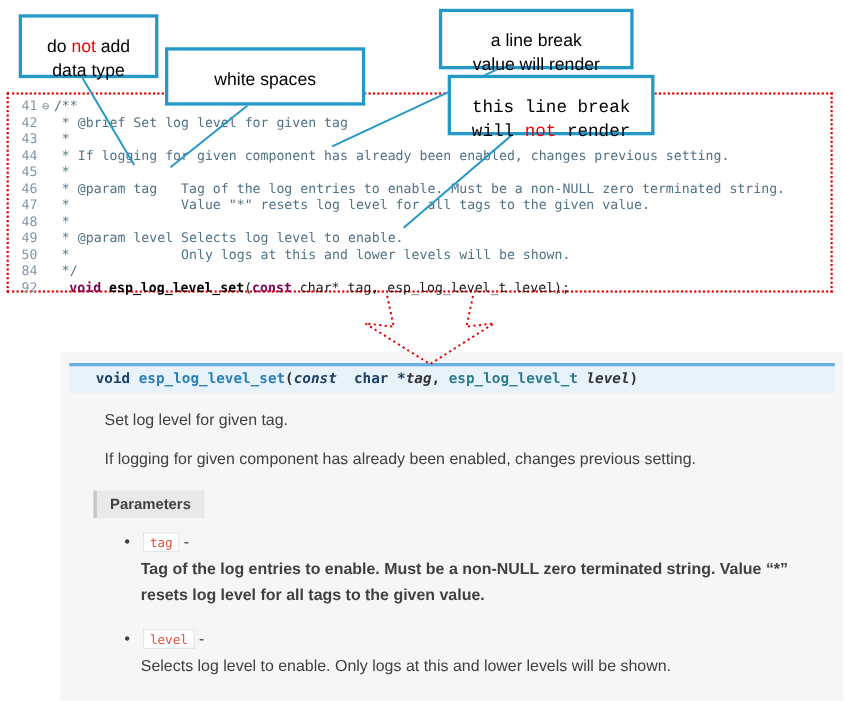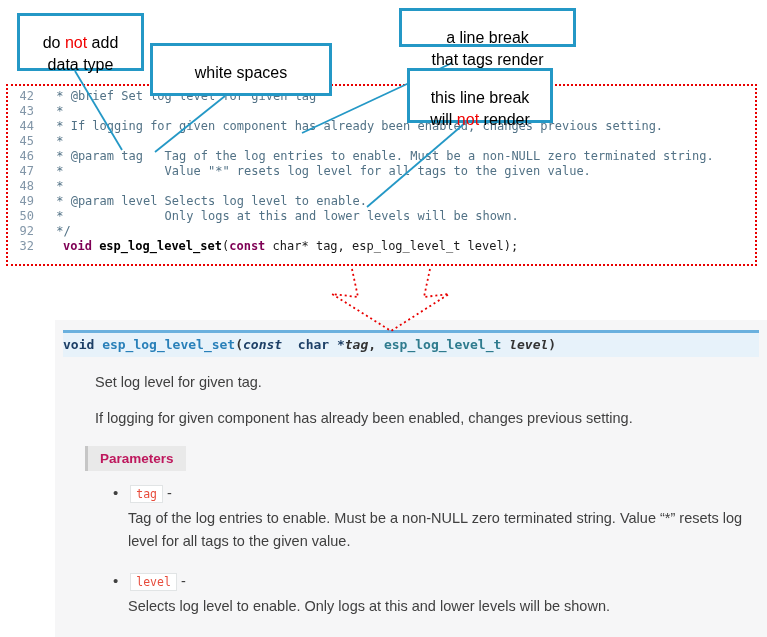--- a/index.html
+++ b/index.html
@@ -12,7 +12,7 @@
              display:flex; flex-direction:column; }
   #c1 { left:17px;  top:13px; width:127px; height:58px; }
   #c2 { left:150px; top:43px; width:182px; height:53px; }
-  #c3 { left:399px; top:8px;  width:177px; height:39px; }
+  #c3 { left:399px; top:8px;  width:177px; height:55px; }
   #c4 { left:407px; top:68px; width:146px; height:55px; }
   .em-red { color:#f00000; }
 

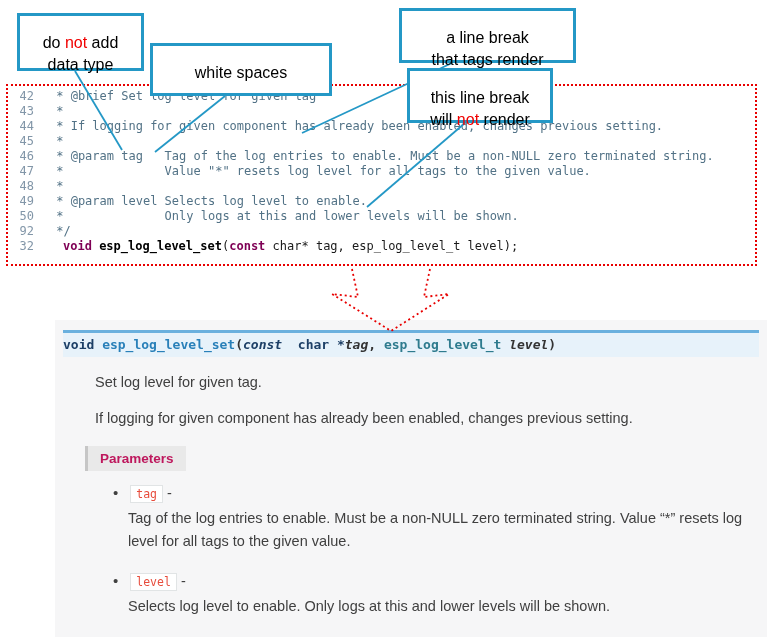--- a/index.html
+++ b/index.html
@@ -84,7 +84,7 @@
   </div>
   <div id="c3" class="callout">
     <div>a line break</div>
-    <div>that tags render</div>
+    <div>value will render</div>
   </div>
   <div id="c4" class="callout">
     <div>this line break</div>

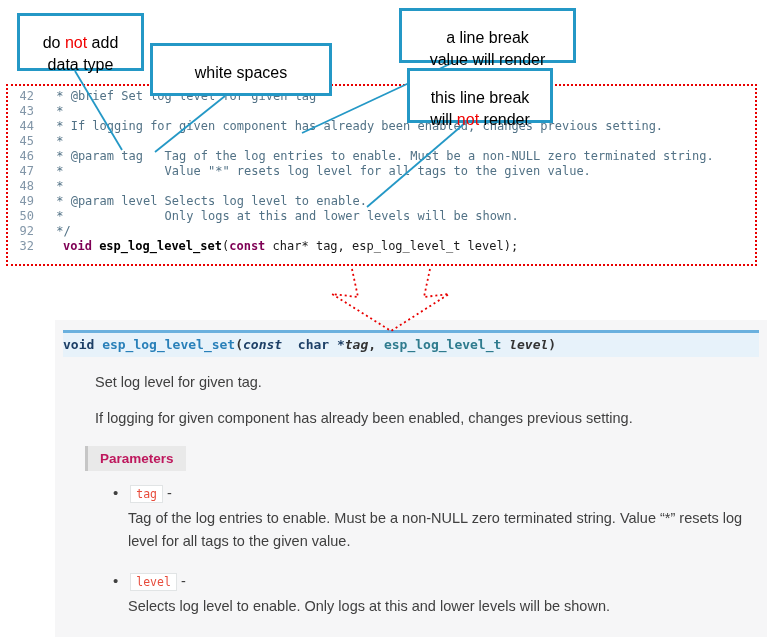--- a/index.html
+++ b/index.html
@@ -93,6 +93,11 @@
 
   <div id="codeblock">
     <div class="cl">
+        <span class="ln">41</span>
+        <span class="fold">⊖</span>
+        <span class="ct">/**</span>
+      </div>
+    <div class="cl">
         <span class="ln">42</span>
         <span class="fold"></span>
         <span class="ct"> * @brief Set log level for given tag</span>

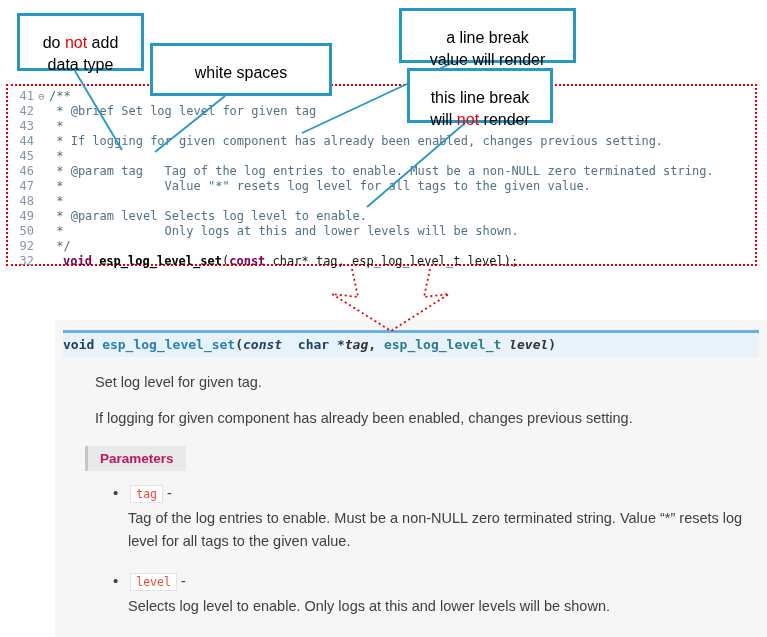--- a/index.html
+++ b/index.html
@@ -13,7 +13,7 @@
   #c1 { left:17px;  top:13px; width:127px; height:58px; }
   #c2 { left:150px; top:43px; width:182px; height:53px; }
   #c3 { left:399px; top:8px;  width:177px; height:55px; }
-  #c4 { left:407px; top:68px; width:146px; height:55px; }
+  #c4 { left:407px; top:68px; width:188px; height:55px;font-family:Liberation Mono, monospace; }
   .em-red { color:#f00000; }
 
   

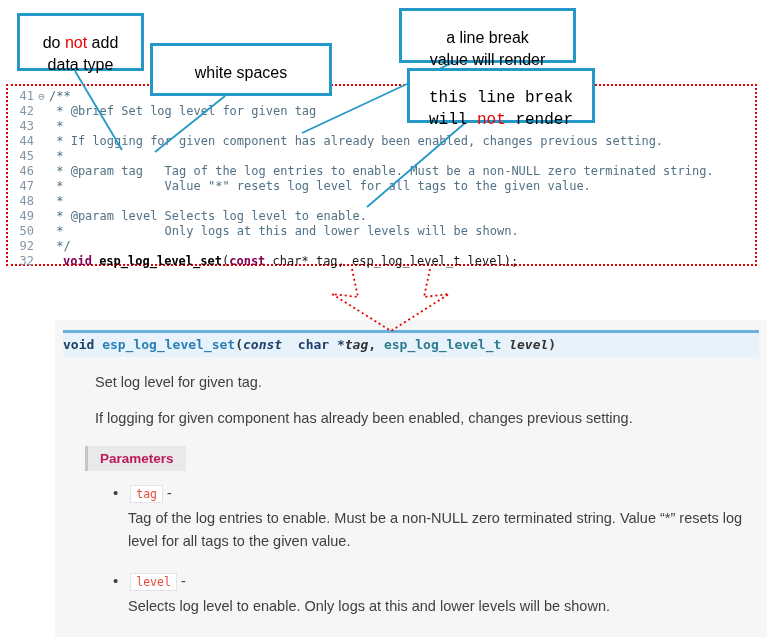--- a/index.html
+++ b/index.html
@@ -143,7 +143,7 @@
         <span class="ct"> *              Only logs at this and lower levels will be shown.</span>
       </div>
     <div class="cl">
-        <span class="ln">92</span>
+        <span class="ln">84</span>
         <span class="fold"></span>
         <span class="ct"> */</span>
       </div>

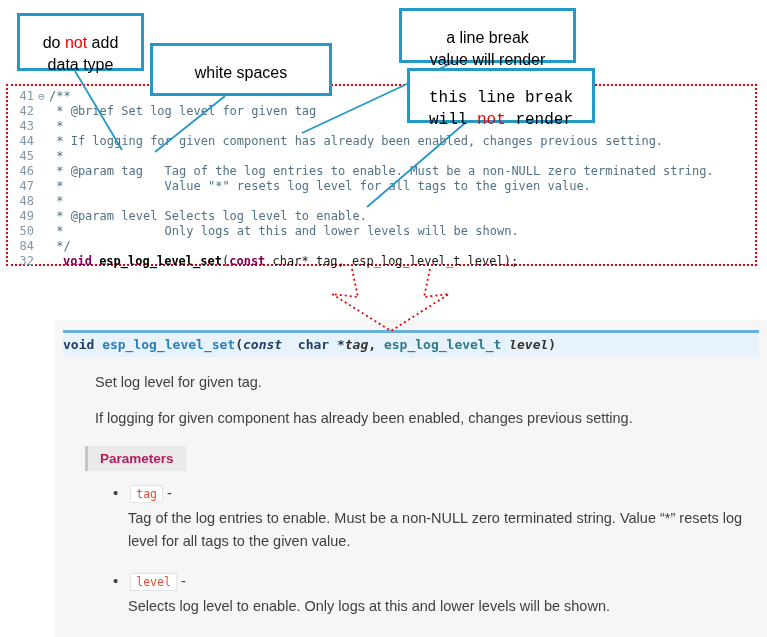--- a/index.html
+++ b/index.html
@@ -148,7 +148,7 @@
         <span class="ct"> */</span>
       </div>
     <div class="cl">
-      <span class="ln">32</span>
+      <span class="ln">92</span>
         <span class="fold"></span>
         <span class="ct pl"><span class="k">void</span><span> </span><span class="fn">esp_log_level_set</span><span>(</span><span class="k">const</span><span> char* tag, esp_log_level_t level);</span></span>
     </div>

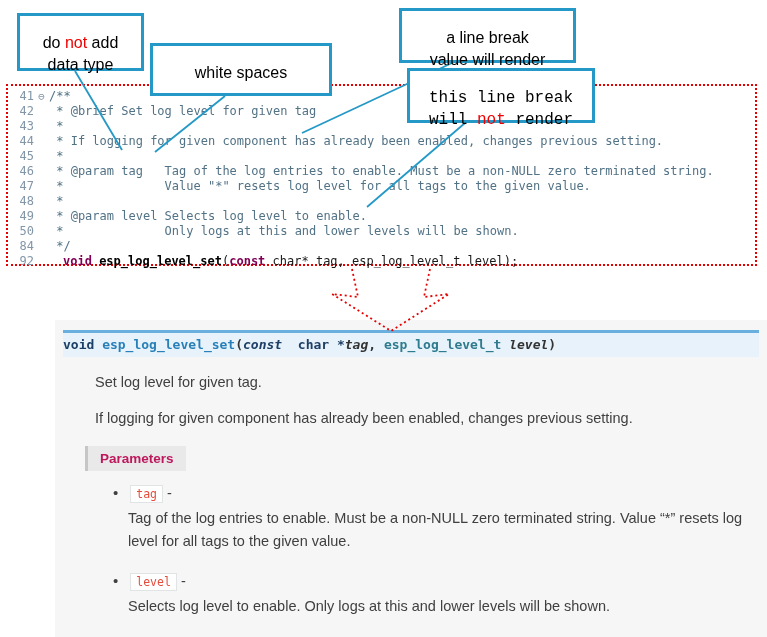--- a/index.html
+++ b/index.html
@@ -39,7 +39,7 @@
   #sig { position:absolute; left:8px; top:10px; width:696px; height:27px;
          background:#e7f2fa; border-top:3px solid #6ab0de;
          font-family:"DejaVu Sans Mono", monospace; font-size:13px; font-weight:bold;
-         line-height:23px; padding-left:0; white-space:pre; color:#333; }
+         line-height:23px; padding-left:24px; white-space:pre; color:#333; }
   .sv { color:#1d3f66; }
   .sn { color:#2980b9; }
   .si { font-style:italic; }

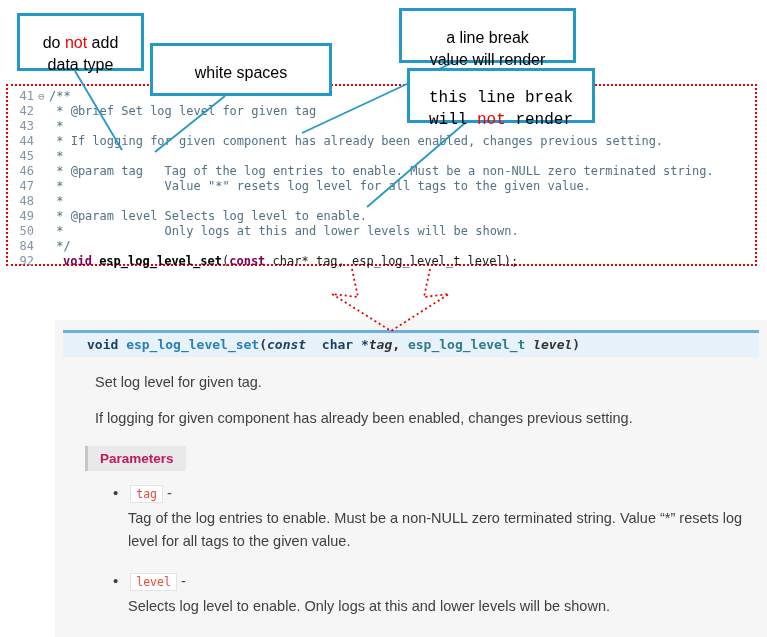--- a/index.html
+++ b/index.html
@@ -50,7 +50,7 @@
   #p2 { top:90px; }
   #plabel { position:absolute; left:30px; top:126px; background:#e9e9e9;
             border-left:3px solid #c6c6c6; padding:5px 12px; font-weight:bold;
-            font-size:13.5px; color:#be185d; }
+            font-size:13.5px; color:#404040; }
 
   .li { position:absolute; left:58px; font-size:14.5px; color:#404040; }
   #item1 { top:164px; }

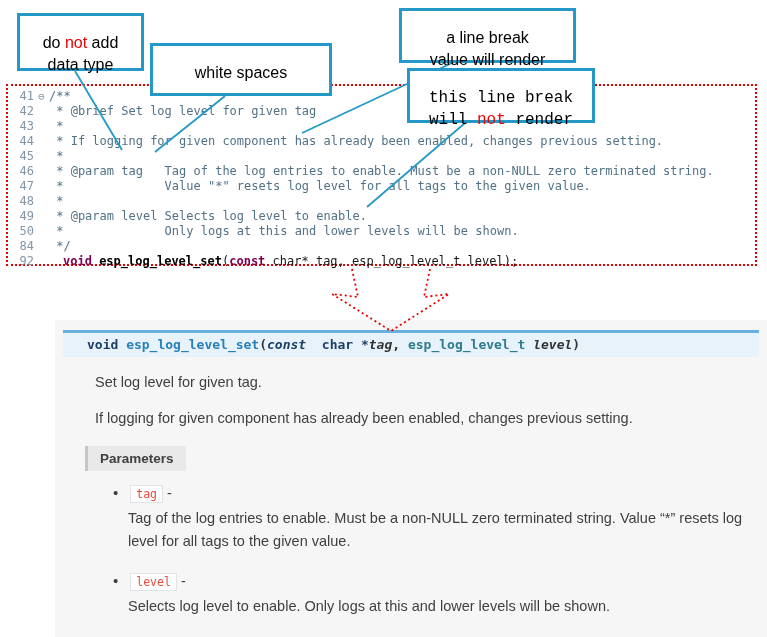--- a/index.html
+++ b/index.html
@@ -59,7 +59,7 @@
   .lit { font-family:"DejaVu Sans Mono", monospace; font-size:11.5px; color:#e74c3c;
          background:#fff; border:1px solid #e1e4e5; padding:1px 5px; }
   .desc { position:absolute; left:73px; width:618px; font-size:14.5px; line-height:23px; color:#404040; }
-  #desc1 { top:187px; }
+  #desc1 { top:187px;font-weight:bold; }
   #desc2 { top:275px; }
 </style>
 </head>

